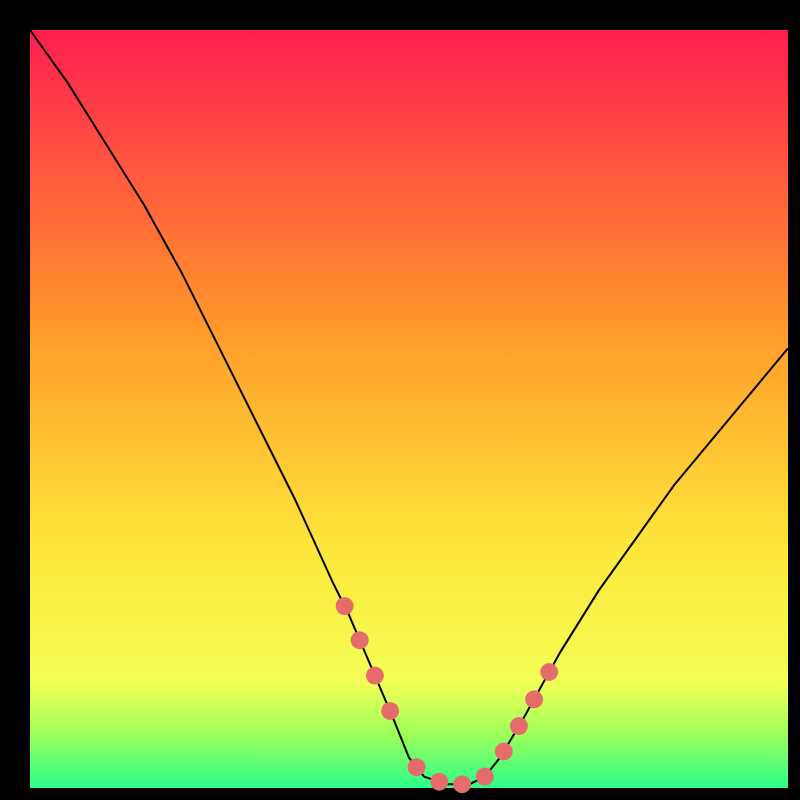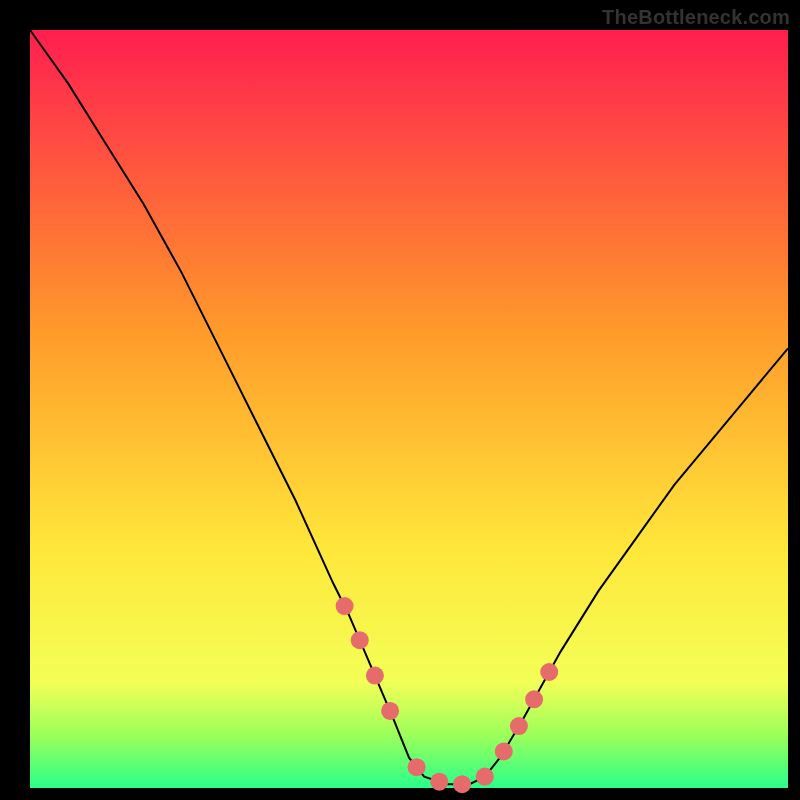--- a/index.html
+++ b/index.html
@@ -37,7 +37,6 @@
 <body>
 
 <div class="stage">
-  <div class="watermark">TheBottleneck.com</div>
   <svg class="chart" width="800" height="800" viewBox="0 0 800 800">
     <defs>
       <linearGradient id="bgGrad" x1="0" y1="0" x2="0" y2="1">

